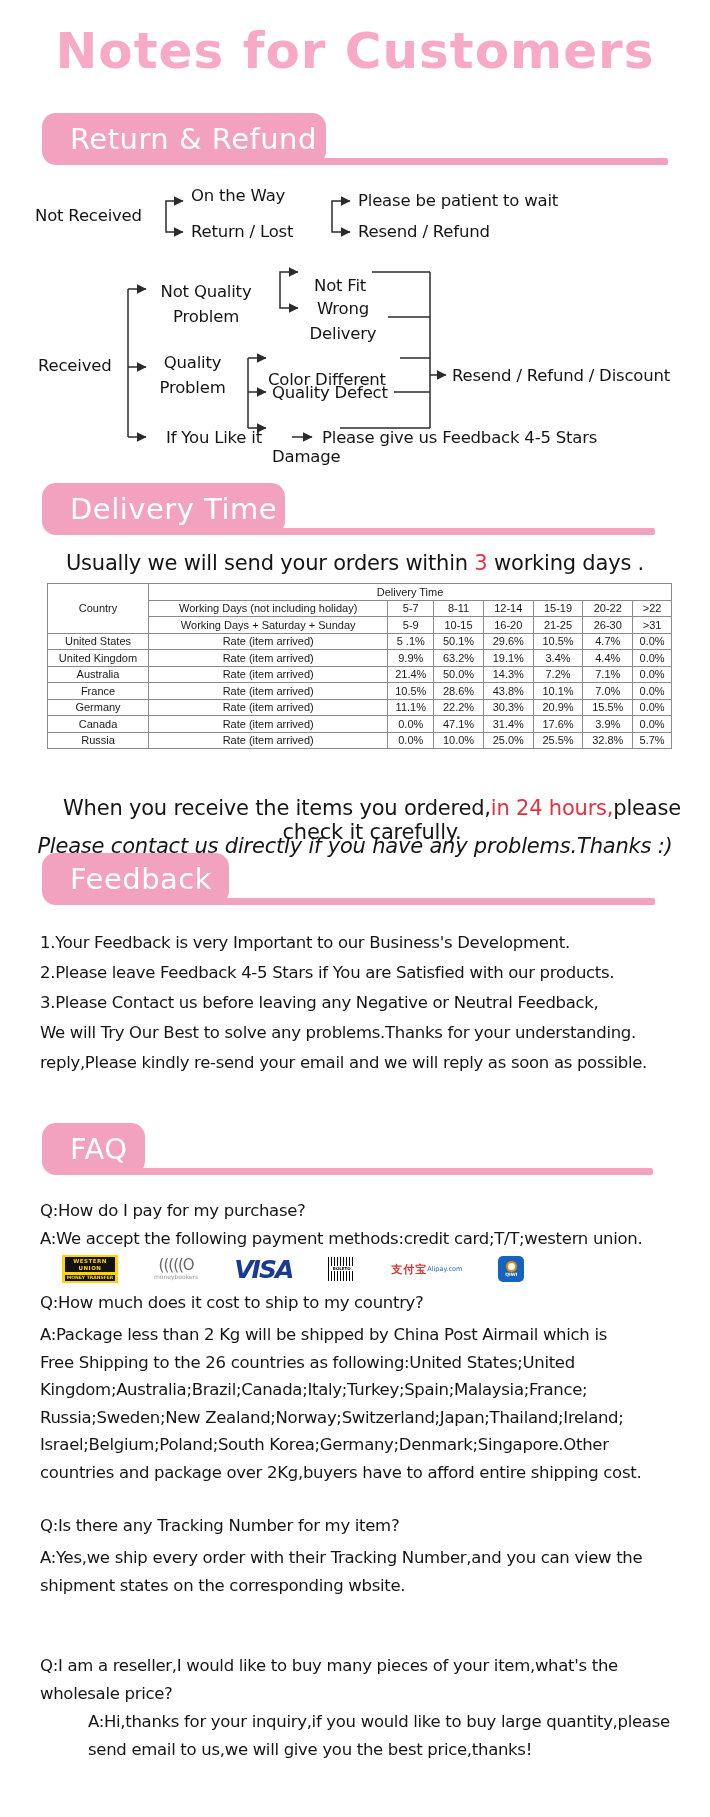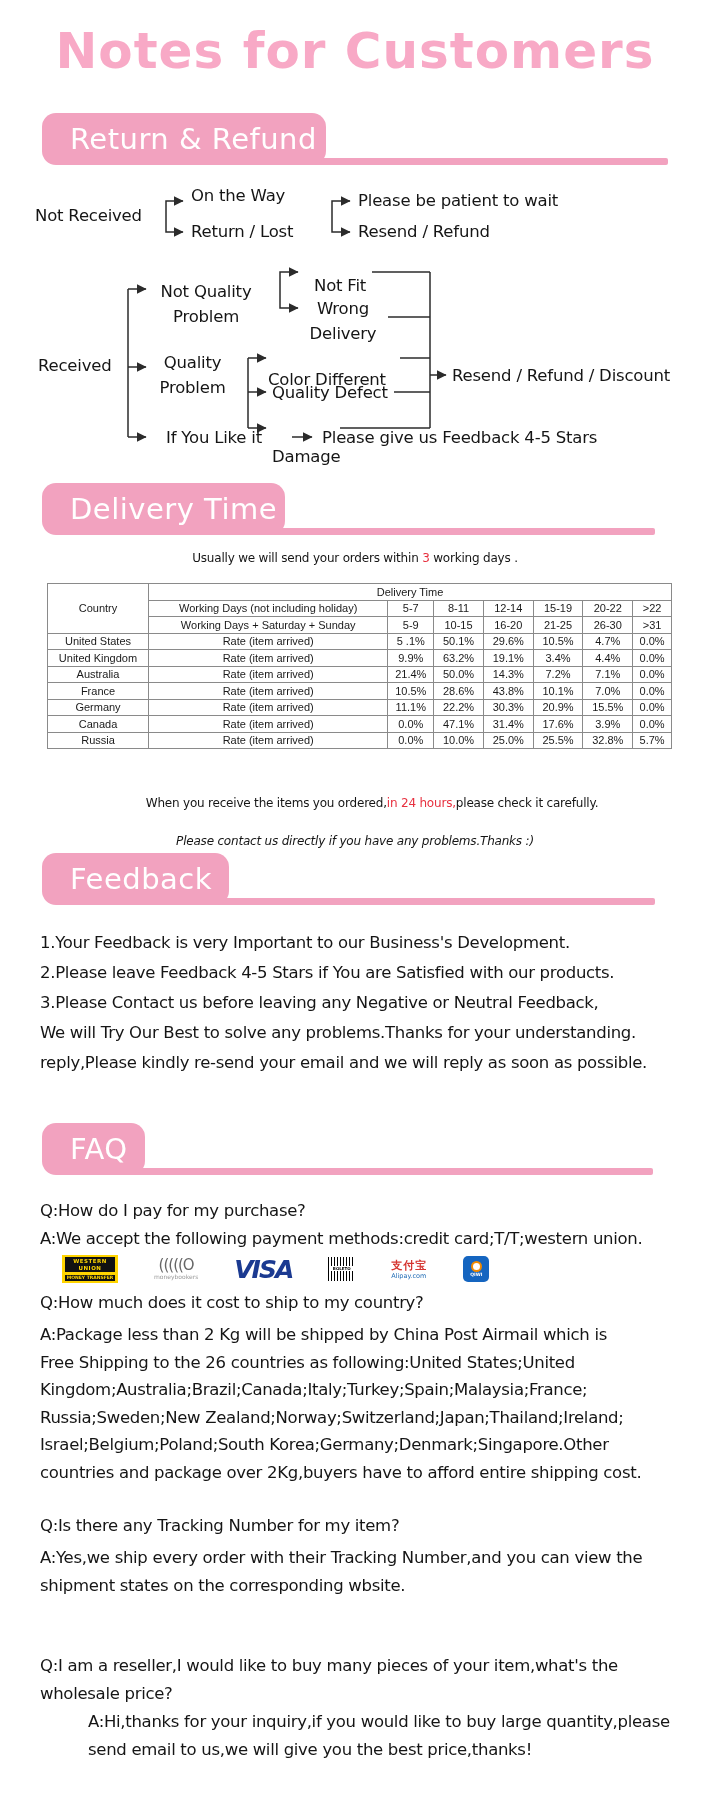--- a/index.html
+++ b/index.html
@@ -25,7 +25,7 @@
 
   #flow-svg{position:absolute;left:0;top:0;width:710px;height:470px;pointer-events:none;}
 
-  .note-c{position:absolute;left:0;width:100%;text-align:center;font-size:12px;font-weight:500;
+  .note-c{position:absolute;left:0;width:100%;text-align:center;font-size:21px;font-weight:500;
     color:var(--ink);letter-spacing:-.2px;}
   .red{color:var(--red);}
 

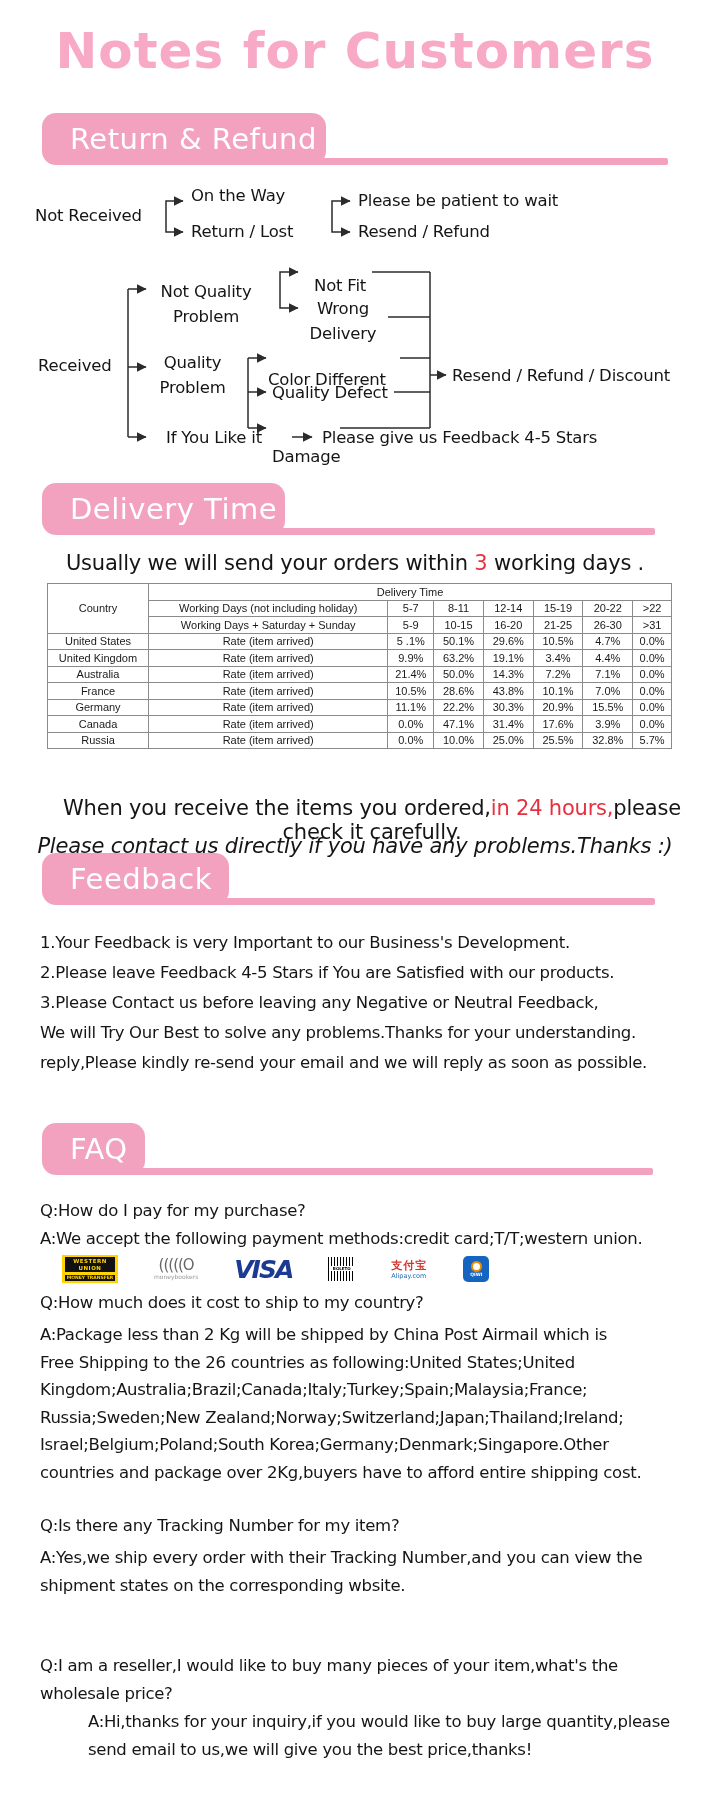--- a/index.html
+++ b/index.html
@@ -52,7 +52,7 @@
     background:repeating-linear-gradient(90deg,#000 0 1px,#fff 1px 3px);}
   .logo-boleto .bol-label{position:absolute;left:1px;top:9px;width:25px;background:#fff;
     font-size:4px;font-weight:bold;color:#000;text-align:center;line-height:5px;}
-  .logo-alipay{display:flex;flex-direction:column;align-items:flex-start;}
+  .logo-alipay{display:flex;flex-direction:row;align-items:center;}
   .logo-alipay .ali-cn{font-size:11px;font-weight:bold;color:#d5342f;line-height:13px;letter-spacing:1px;}
   .logo-alipay .ali-label{font-size:6.5px;color:#1f6bb5;}
   .logo-qiwi{width:26px;height:26px;background:#1565c0;border-radius:5px;display:flex;flex-direction:column;

